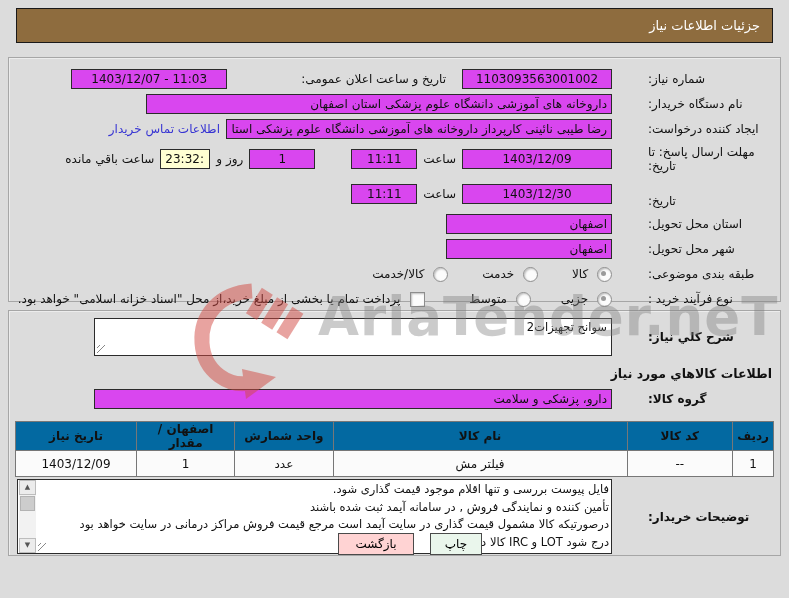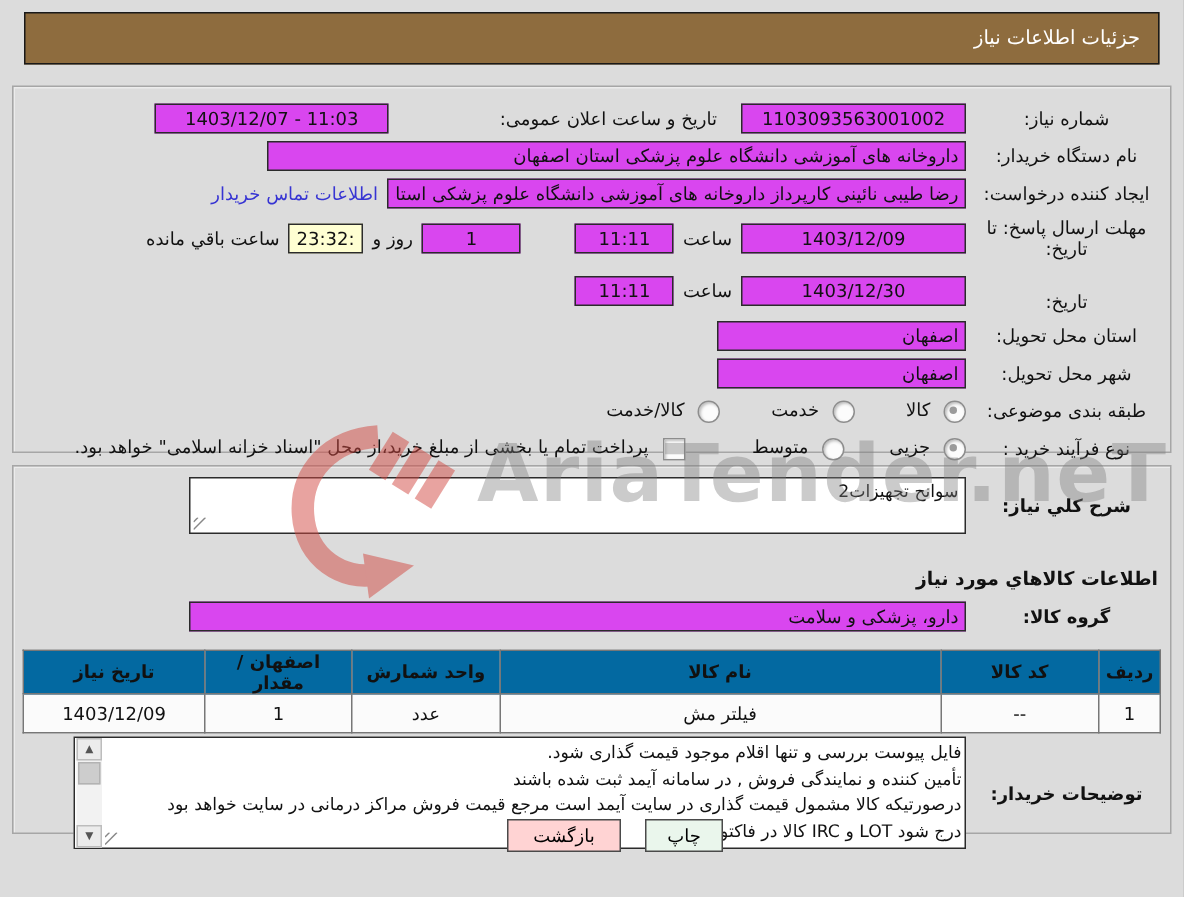--- a/index.html
+++ b/index.html
@@ -18,7 +18,7 @@
   #gb2{top:310px;height:246px;padding:3px 6px 0 6px;}
 
   .frow{display:flex;align-items:center;min-height:22px;margin-top:3px;}
-  .lbl{flex:0 0 126px;text-align:center;padding-left:4px;line-height:14px;}
+  .lbl{flex:0 0 126px;text-align:left;padding-left:4px;line-height:14px;margin-left:32px;}
   .b{font-weight:bold;}
 
   .tb{height:20px;box-sizing:border-box;border:1px solid #2b2b2b;background:#d946ef;

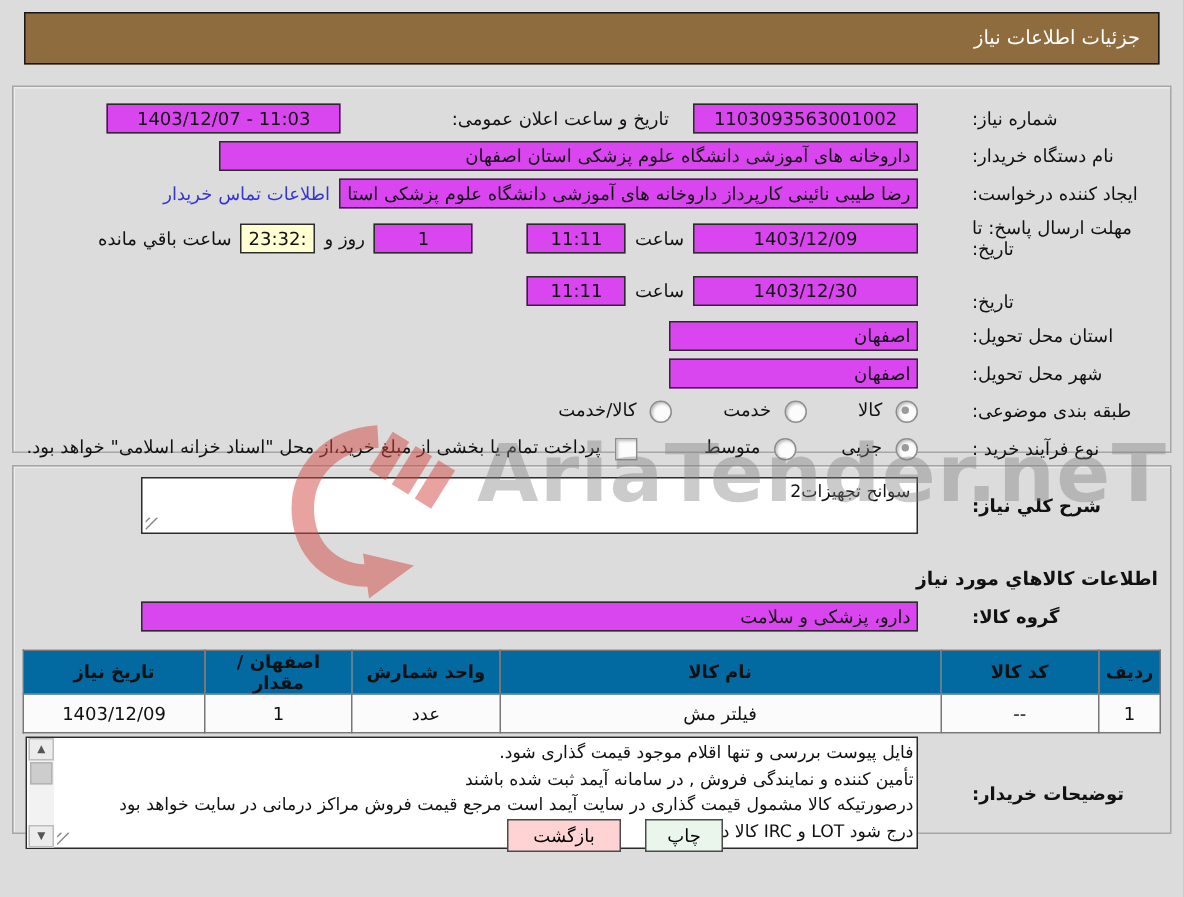--- a/index.html
+++ b/index.html
@@ -44,7 +44,7 @@
   .resize-glyph{position:absolute;left:2px;bottom:1px;}
 
   
-  .sechead{font-weight:bold;margin:21px 2px 0 0;font-size:12.5px;}
+  .sechead{font-weight:bold;margin:9px 2px 0 0;font-size:12.5px;}
 
   
   table.goods{border-collapse:collapse;width:100%;margin-top:11px;background:#FBFBFB;}

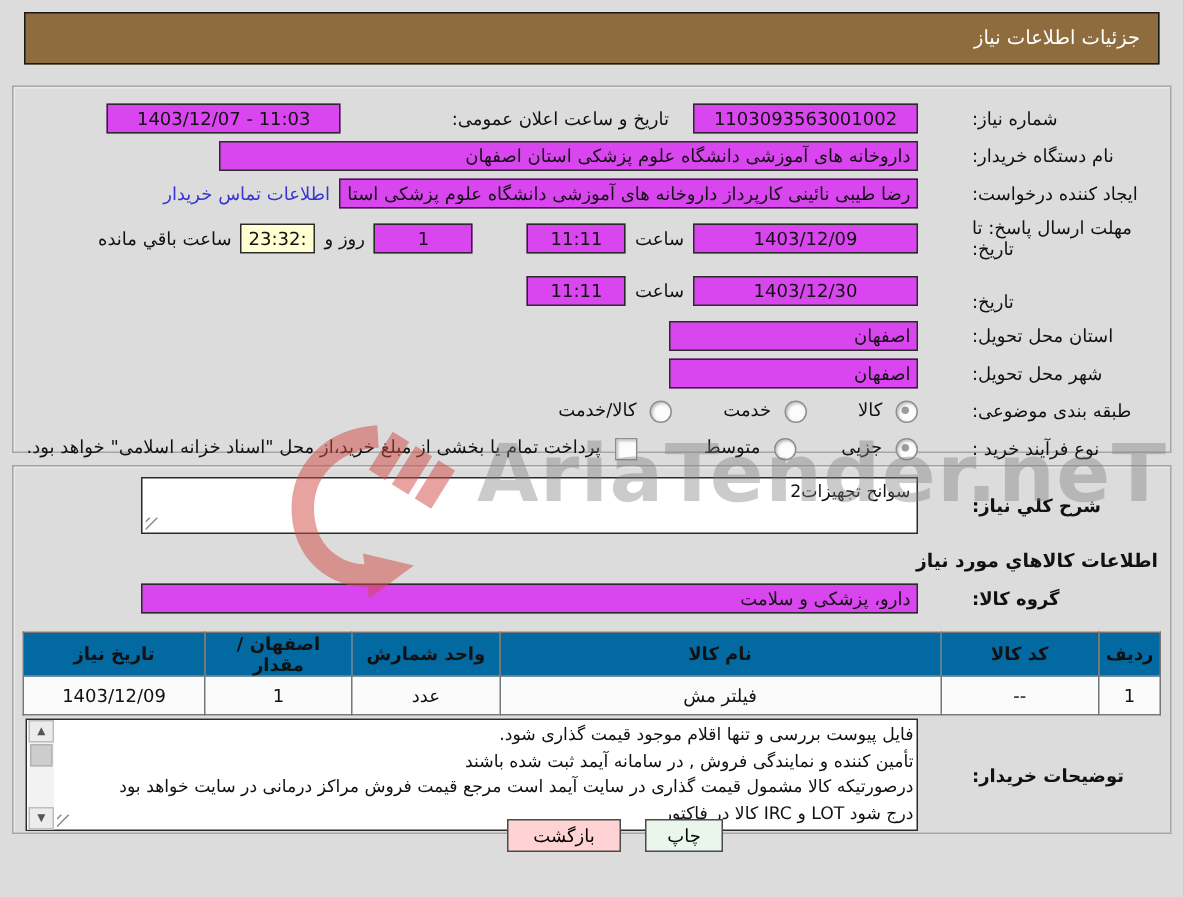--- a/index.html
+++ b/index.html
@@ -65,7 +65,7 @@
   .strack{flex:1;}
 
   
-  .btn{position:absolute;top:546px;height:22px;box-sizing:border-box;border:1px solid #4a4a4a;
+  .btn{position:absolute;top:533px;height:22px;box-sizing:border-box;border:1px solid #4a4a4a;
        font-family:inherit;font-size:12px;text-align:center;padding:0;}
   #btn-back{left:338px;width:76px;background:#FFD3D3;}
   #btn-print{left:430px;width:52px;background:#EAF6EC;}

